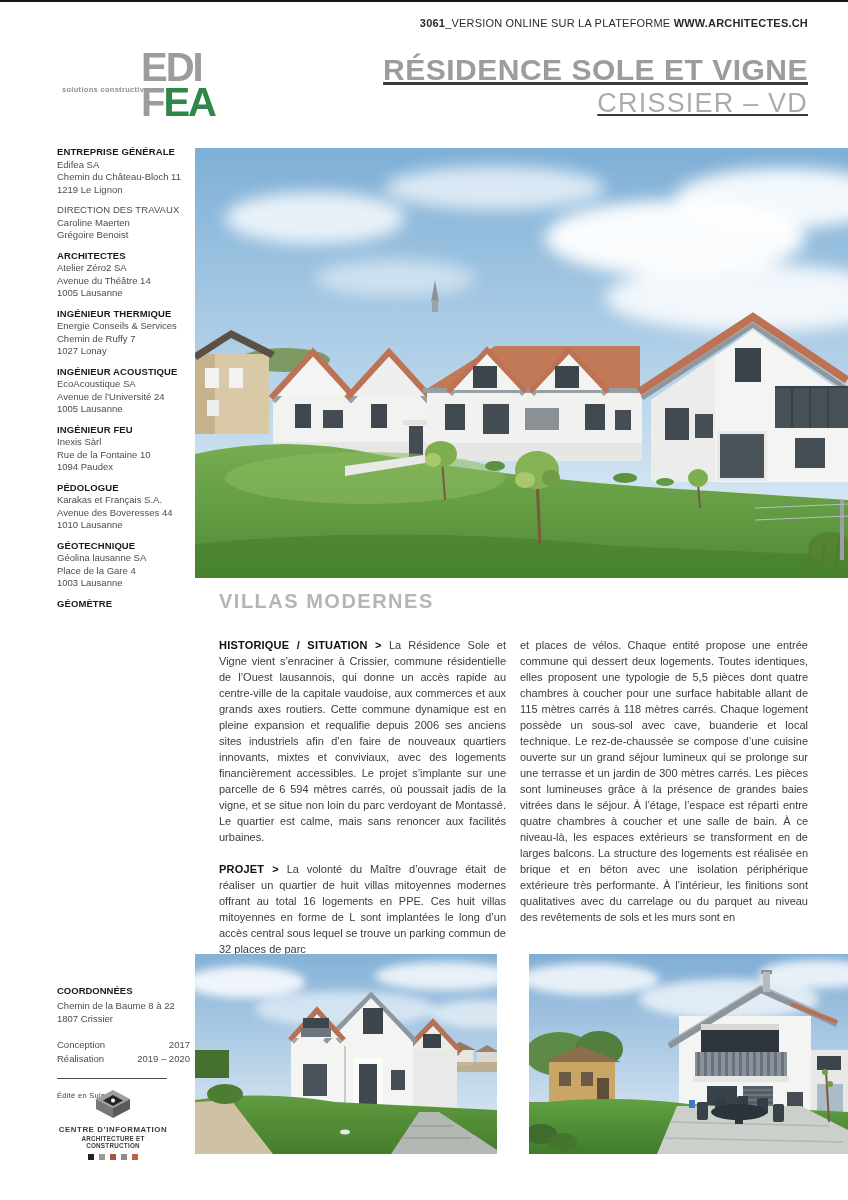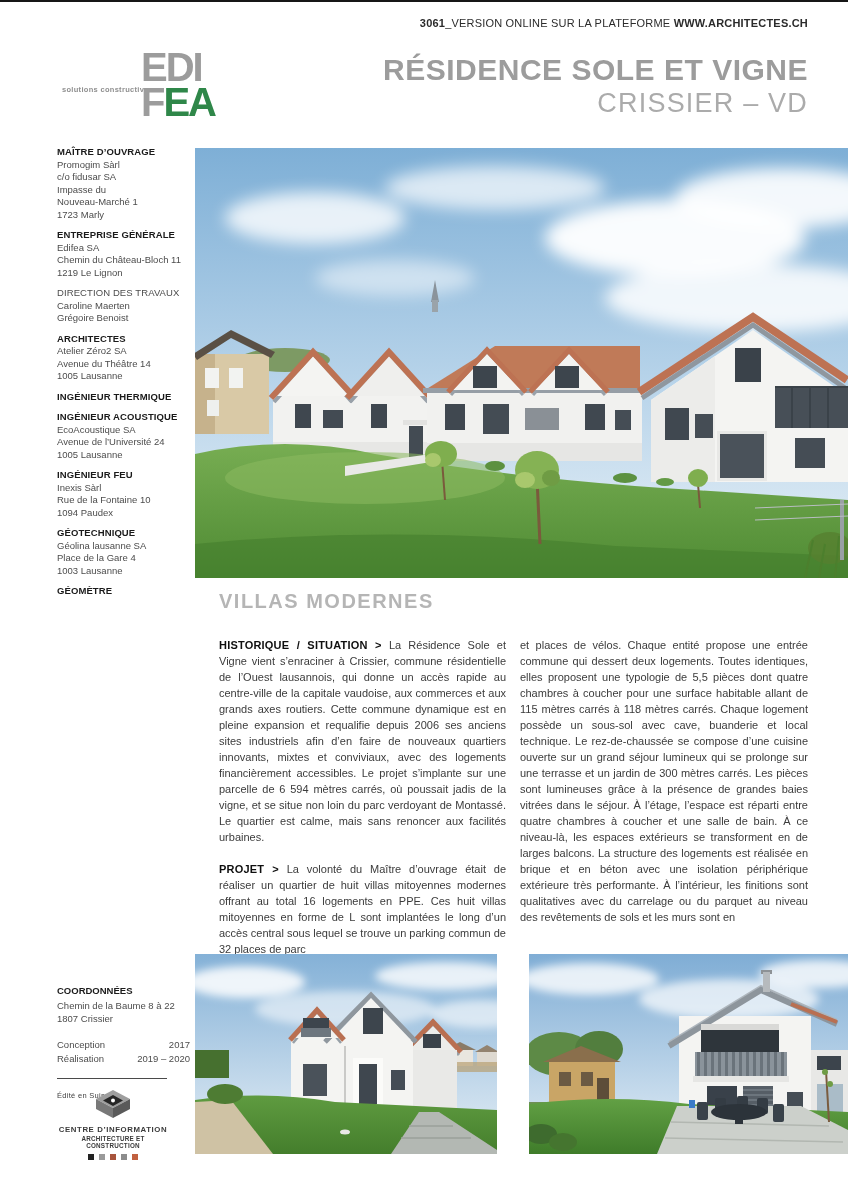--- a/index.html
+++ b/index.html
@@ -15,7 +15,7 @@
   .logo-word{position:absolute;left:84px;top:-4px;font-weight:bold;font-size:40px;line-height:35px;letter-spacing:-2px;color:#9c9c9c;}
   .logo-word .green{color:#2f8749;}
   
-  .title-block{position:absolute;top:54px;right:40px;text-align:right;}
+  .title-block{position:absolute;top:54px;right:40px;text-align:right;text-decoration:underline;}
   .page-title{font-size:30px;font-weight:bold;color:#9c9c9c;letter-spacing:.5px;line-height:32px;margin:0;}
   .page-subtitle{font-size:27px;font-weight:normal;color:#ababab;letter-spacing:1.2px;line-height:30px;margin:2px 0 4px;}
   

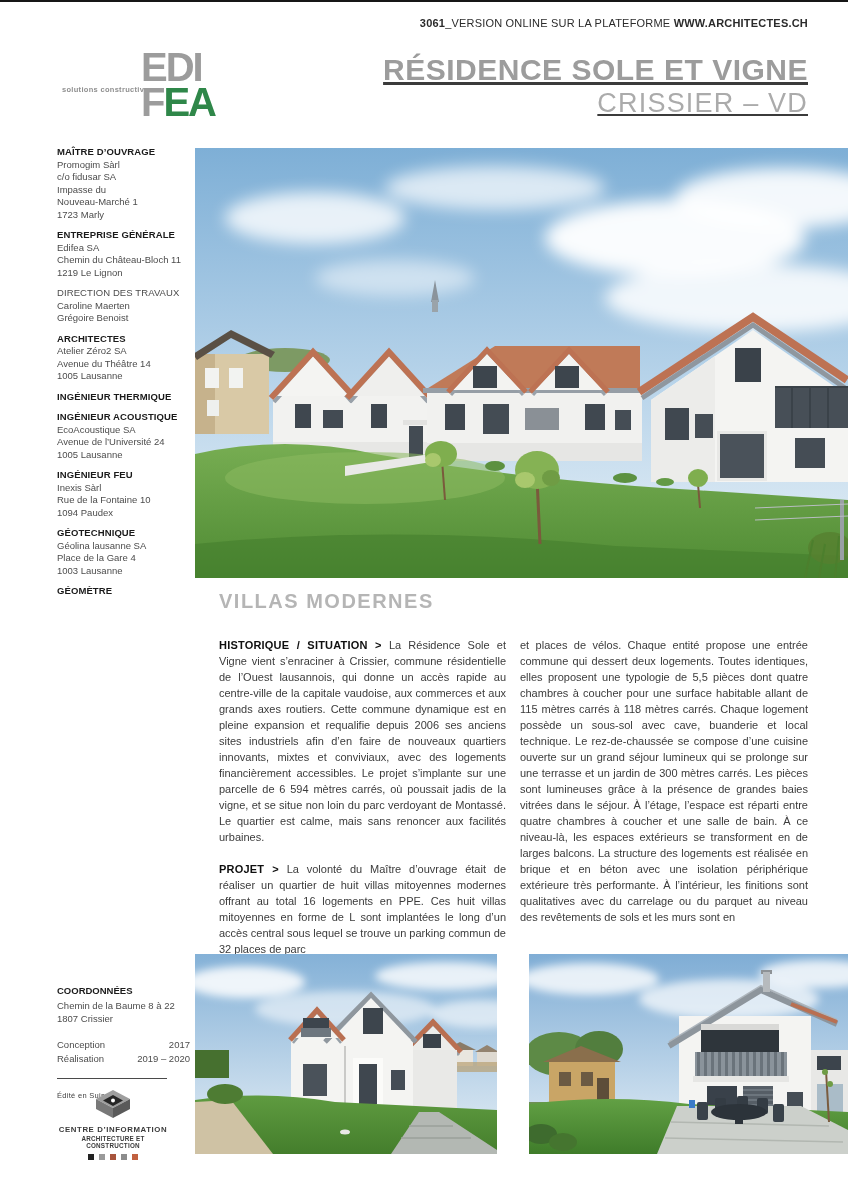--- a/index.html
+++ b/index.html
@@ -75,14 +75,6 @@
 
   <div class="sidebar">
 
-      <div class="sb-section">
-        <div class="sb-heading">MAÎTRE D’OUVRAGE</div>
-        <div class="sb-lines">Promogim Sàrl
-c/o fidusar SA
-Impasse du
-Nouveau-Marché 1
-1723 Marly</div>
-      </div>
 
       <div class="sb-section">
         <div class="sb-heading">ENTREPRISE GÉNÉRALE</div>

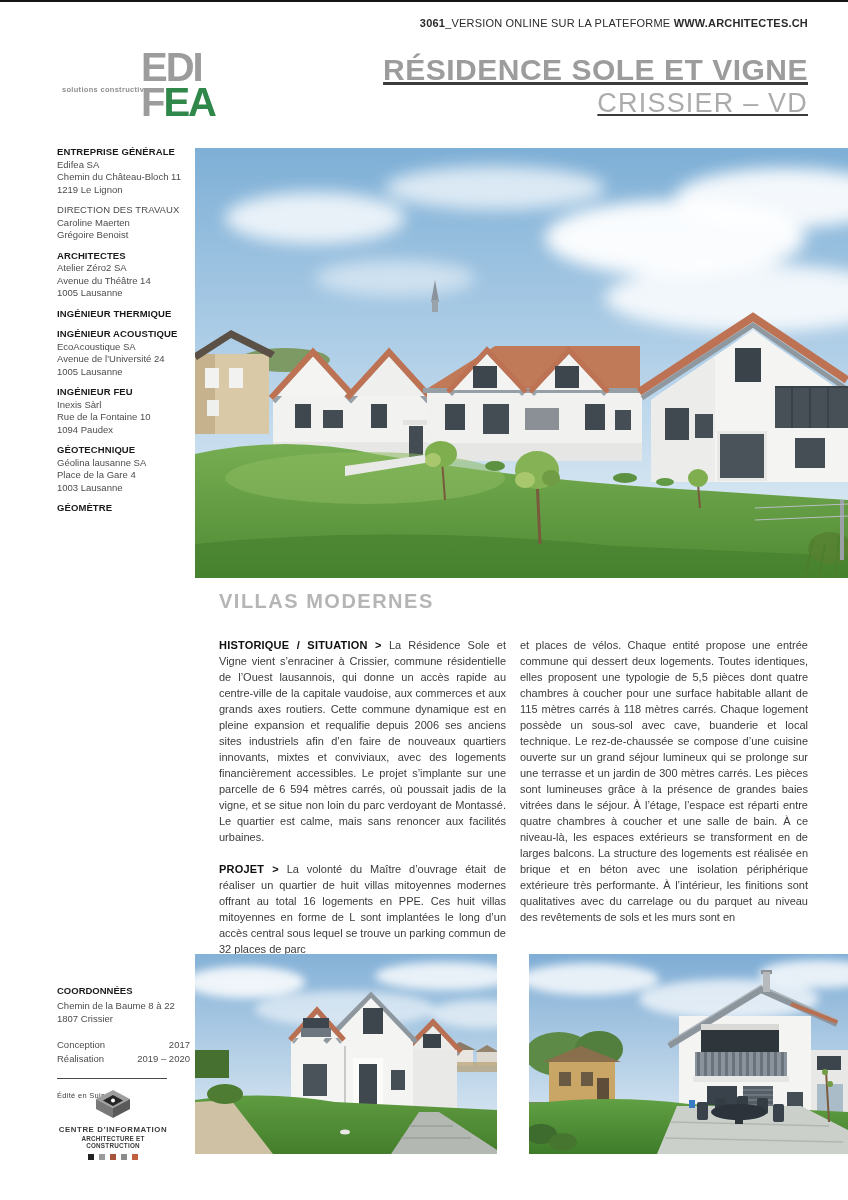--- a/index.html
+++ b/index.html
@@ -99,6 +99,9 @@
 
       <div class="sb-section">
         <div class="sb-heading">INGÉNIEUR THERMIQUE</div>
+        <div class="sb-lines">Energie Conseils &amp; Services
+Chemin de Ruffy 7
+1027 Lonay</div>
       </div>
 
       <div class="sb-section">

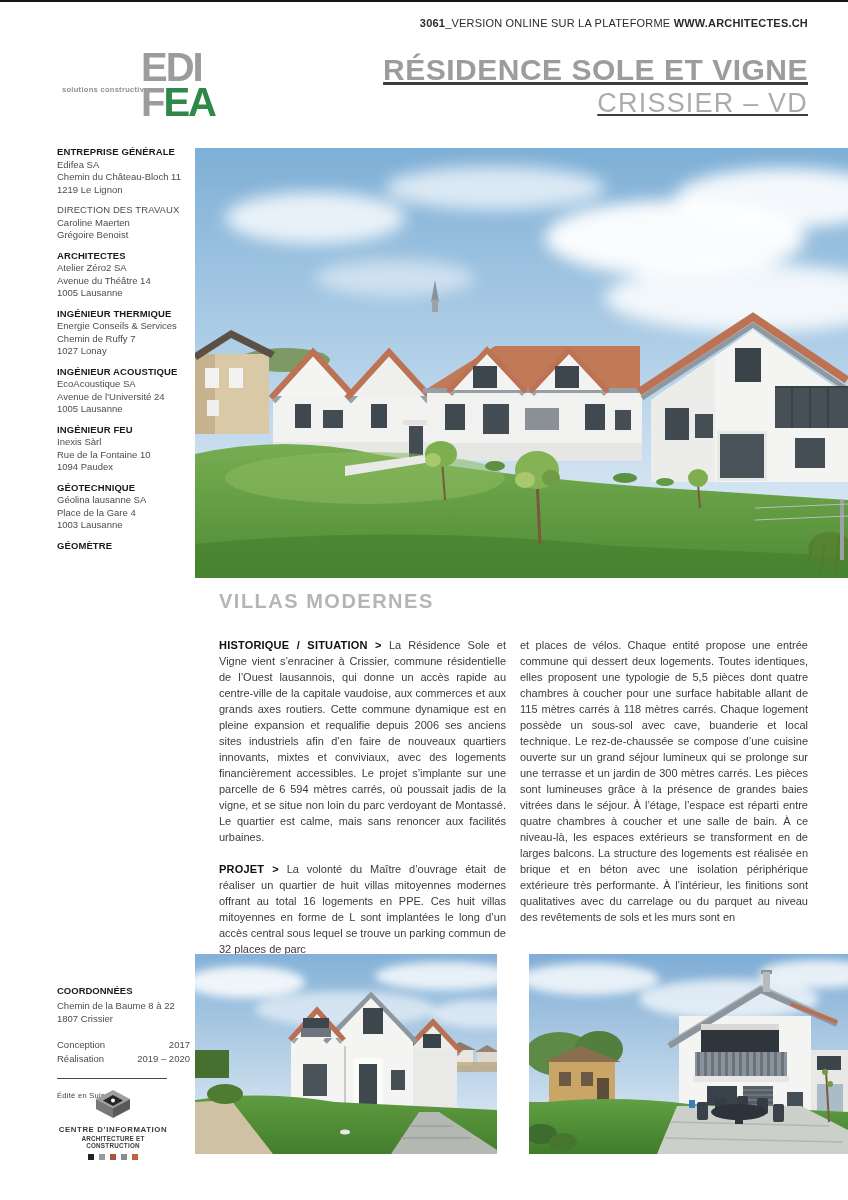--- a/index.html
+++ b/index.html
@@ -118,6 +118,12 @@
 1094 Paudex</div>
       </div>
 
+      <div class="sb-section">
+        <div class="sb-heading">PÉDOLOGUE</div>
+        <div class="sb-lines">Karakas et Français S.A.
+Avenue des Boveresses 44
+1010 Lausanne</div>
+      </div>
 
       <div class="sb-section">
         <div class="sb-heading">GÉOTECHNIQUE</div>

